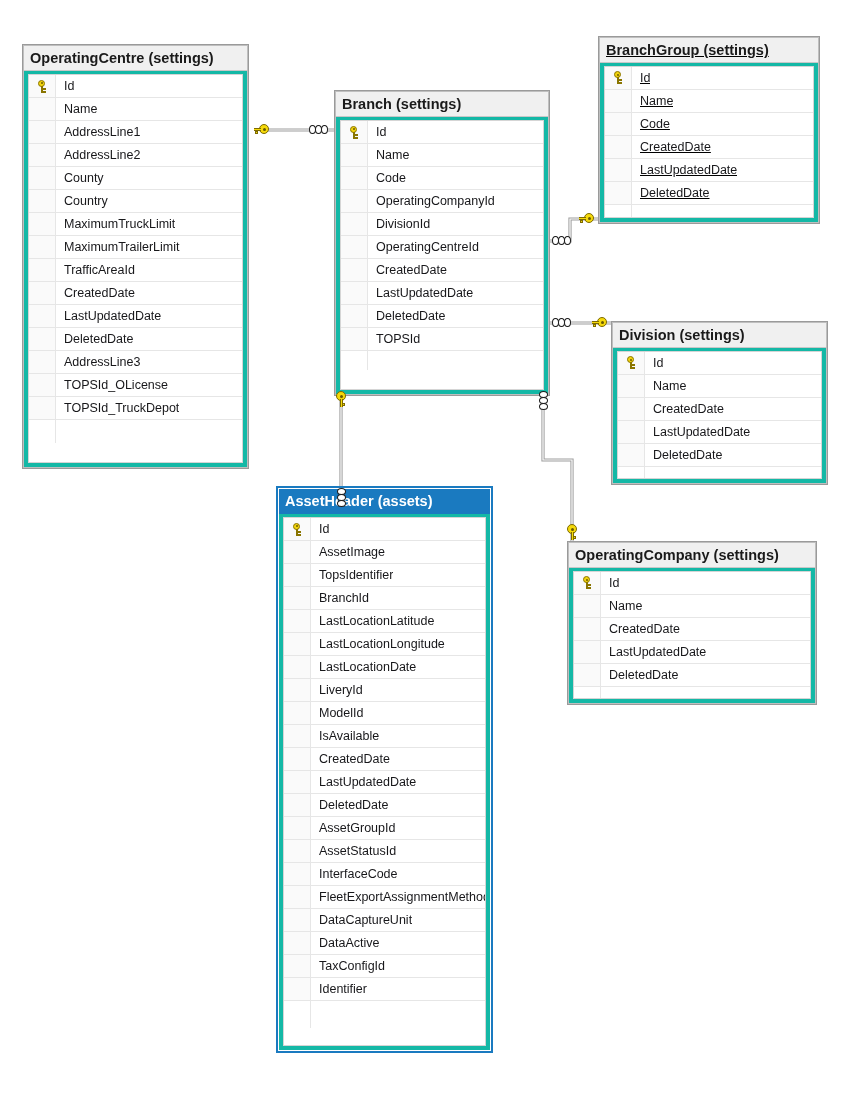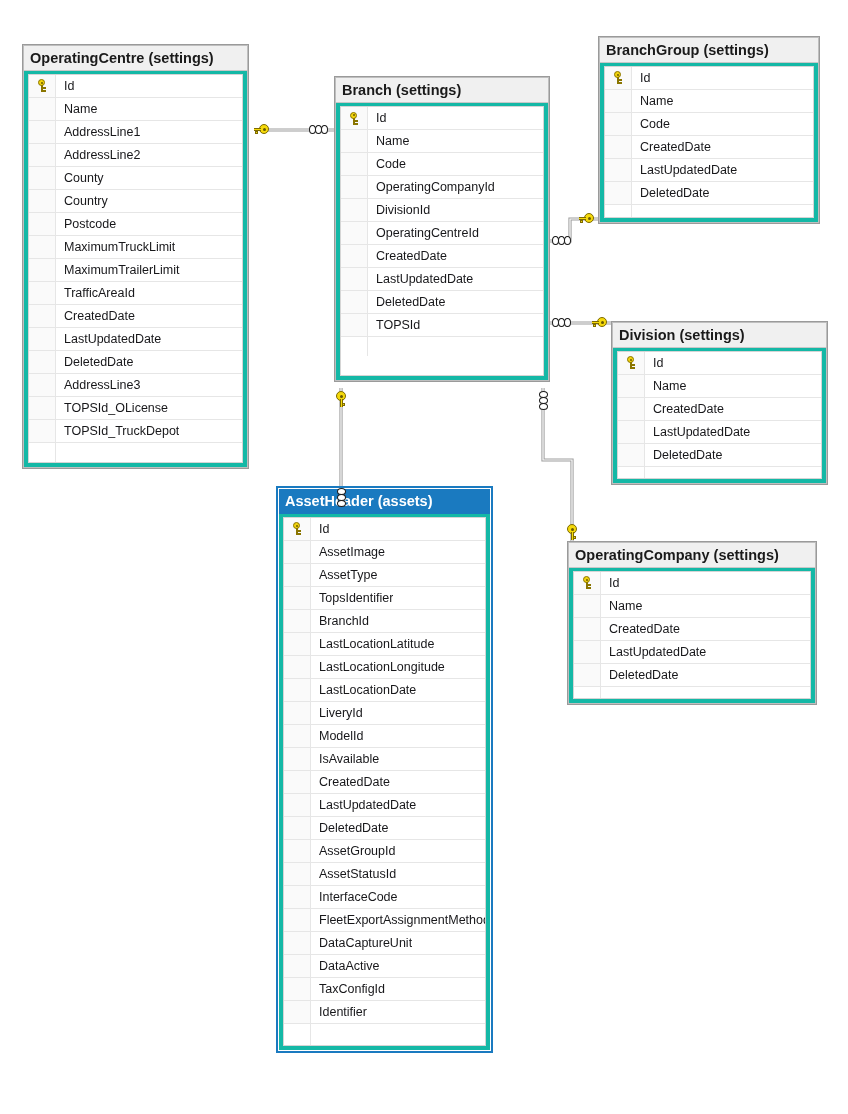--- a/index.html
+++ b/index.html
@@ -399,7 +399,7 @@
           </div>
         </div>
       </div>
-      <div class="entity" style="left: 598px; top: 36px; width: 222px; height: 188px;">
+      <div class="entity" style="left: 598px; top: 36px; width: 222px; height: 188px; text-decoration: underline;">
         <div class="inner">
           <div class="title">BranchGroup (settings)</div>
           <div class="fields">

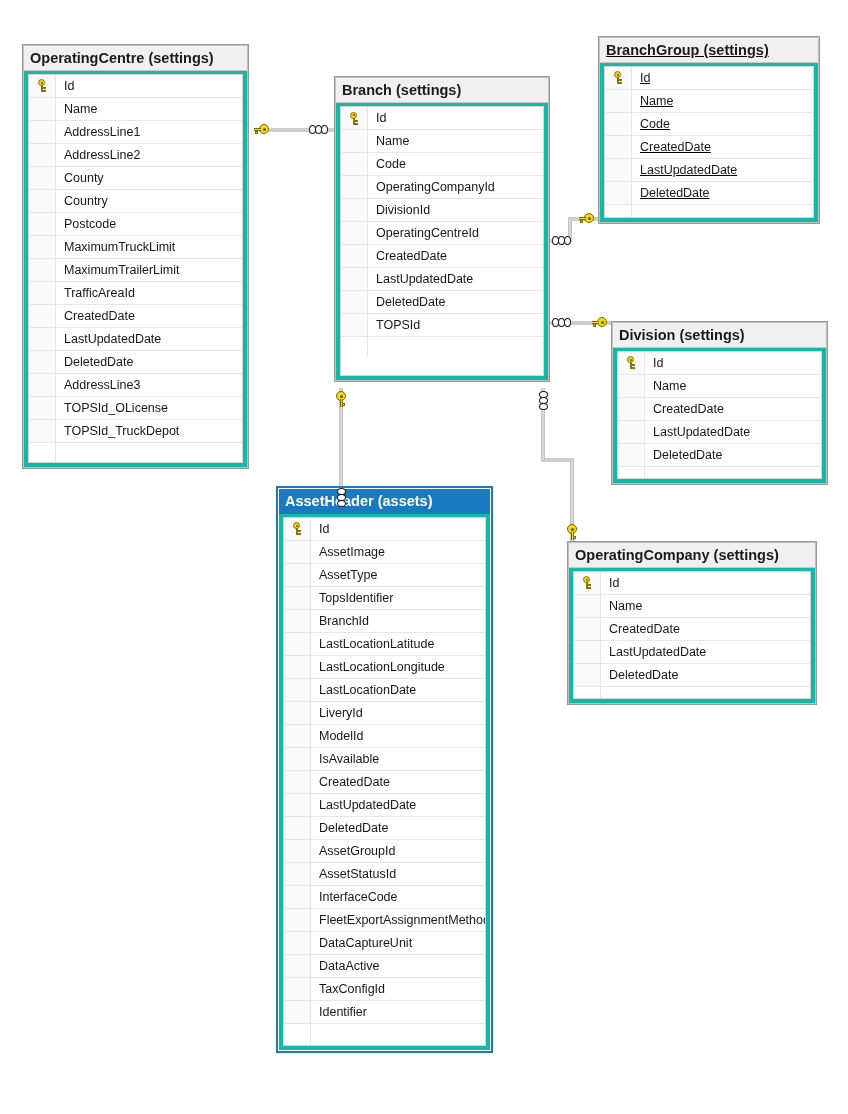--- a/index.html
+++ b/index.html
@@ -342,7 +342,7 @@
           </div>
         </div>
       </div>
-      <div class="entity" style="left: 334px; top: 76px; width: 216px; height: 306px;">
+      <div class="entity" style="left: 334px; top: 90px; width: 216px; height: 306px;">
         <div class="inner">
           <div class="title">Branch (settings)</div>
           <div class="fields">

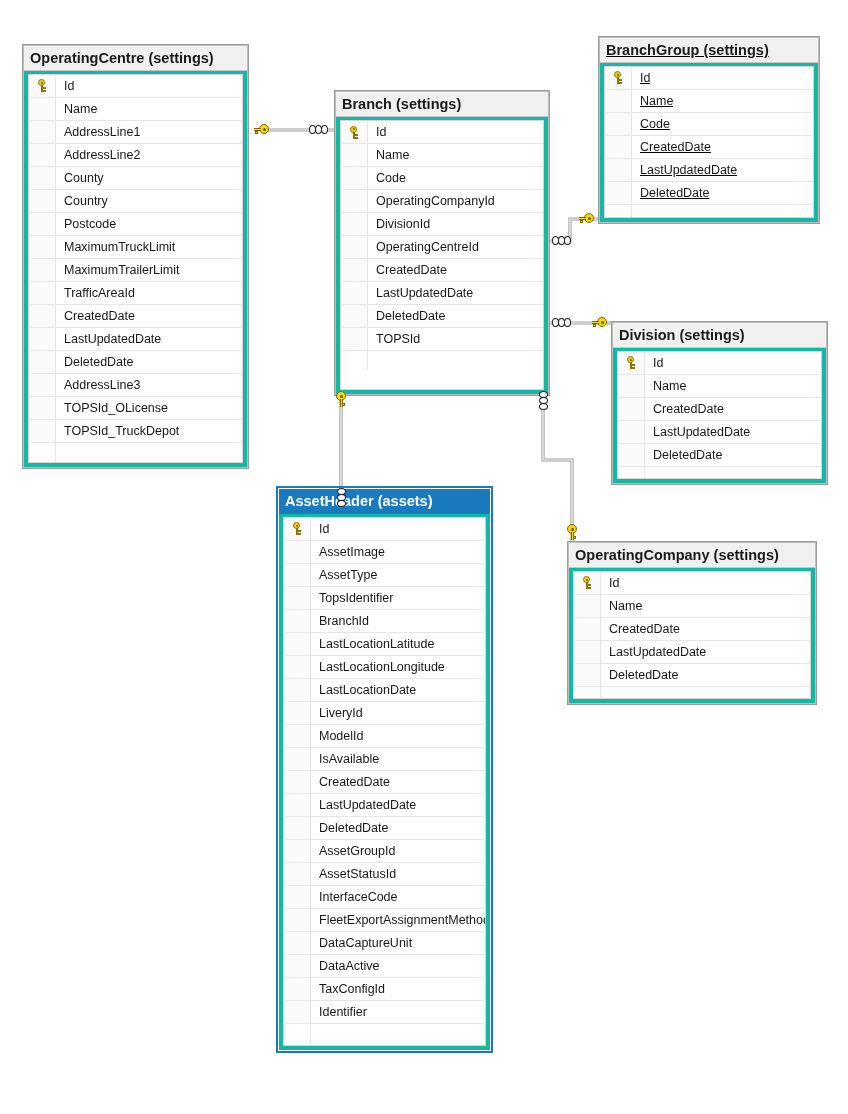--- a/index.html
+++ b/index.html
@@ -298,10 +298,6 @@
             </div>
             <div class="row">
               <div class="gutter"></div>
-              <div class="fname">Postcode</div>
-            </div>
-            <div class="row">
-              <div class="gutter"></div>
               <div class="fname">MaximumTruckLimit</div>
             </div>
             <div class="row">

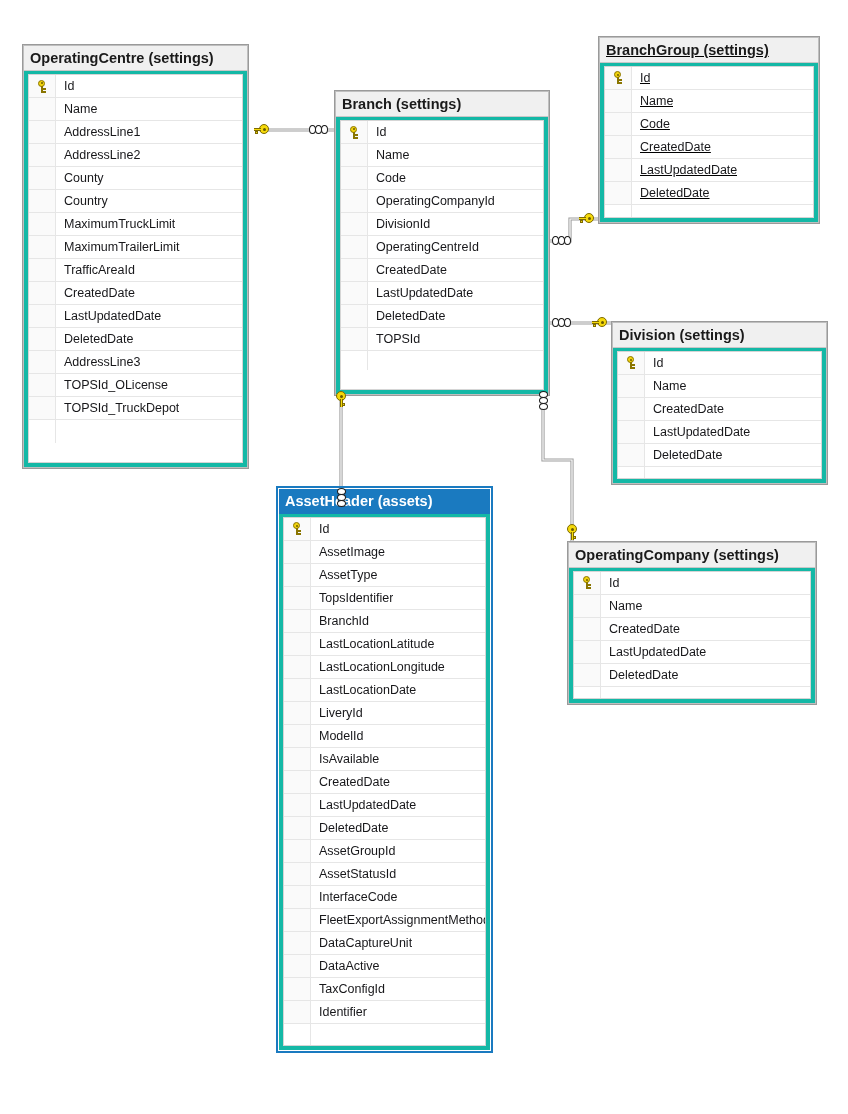--- a/index.html
+++ b/index.html
@@ -531,10 +531,6 @@
             </div>
             <div class="row">
               <div class="gutter"></div>
-              <div class="fname">AssetType</div>
-            </div>
-            <div class="row">
-              <div class="gutter"></div>
               <div class="fname">TopsIdentifier</div>
             </div>
             <div class="row">

